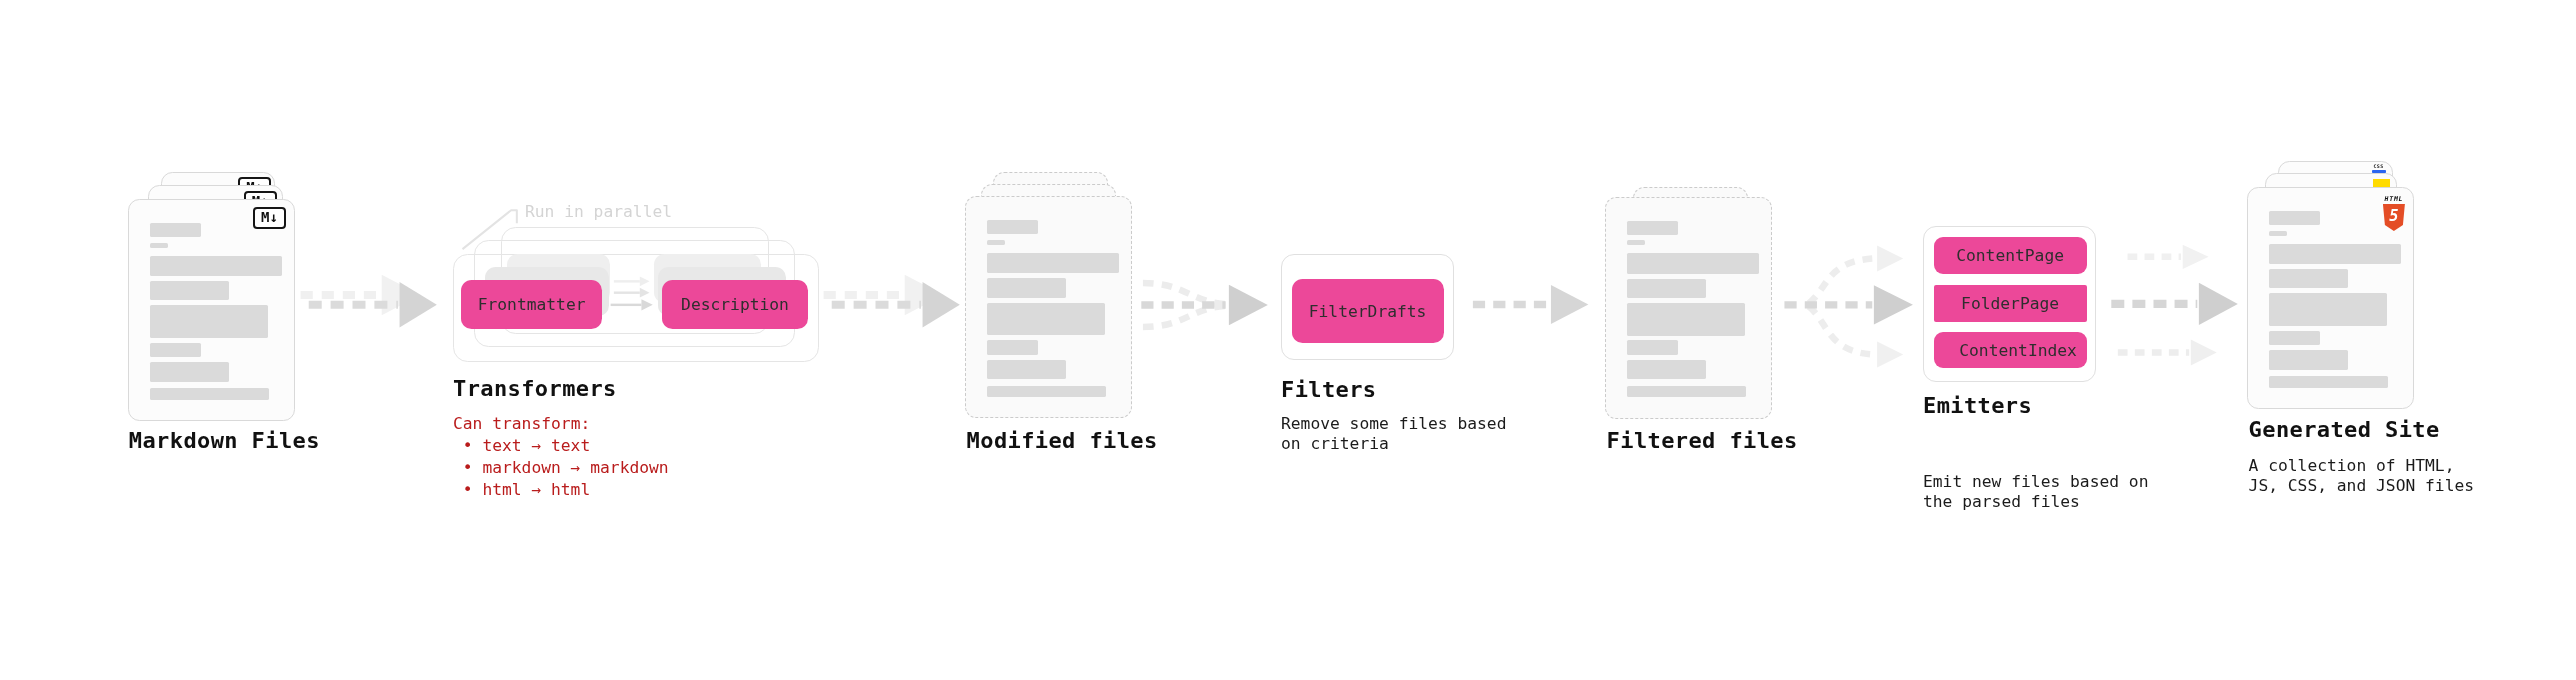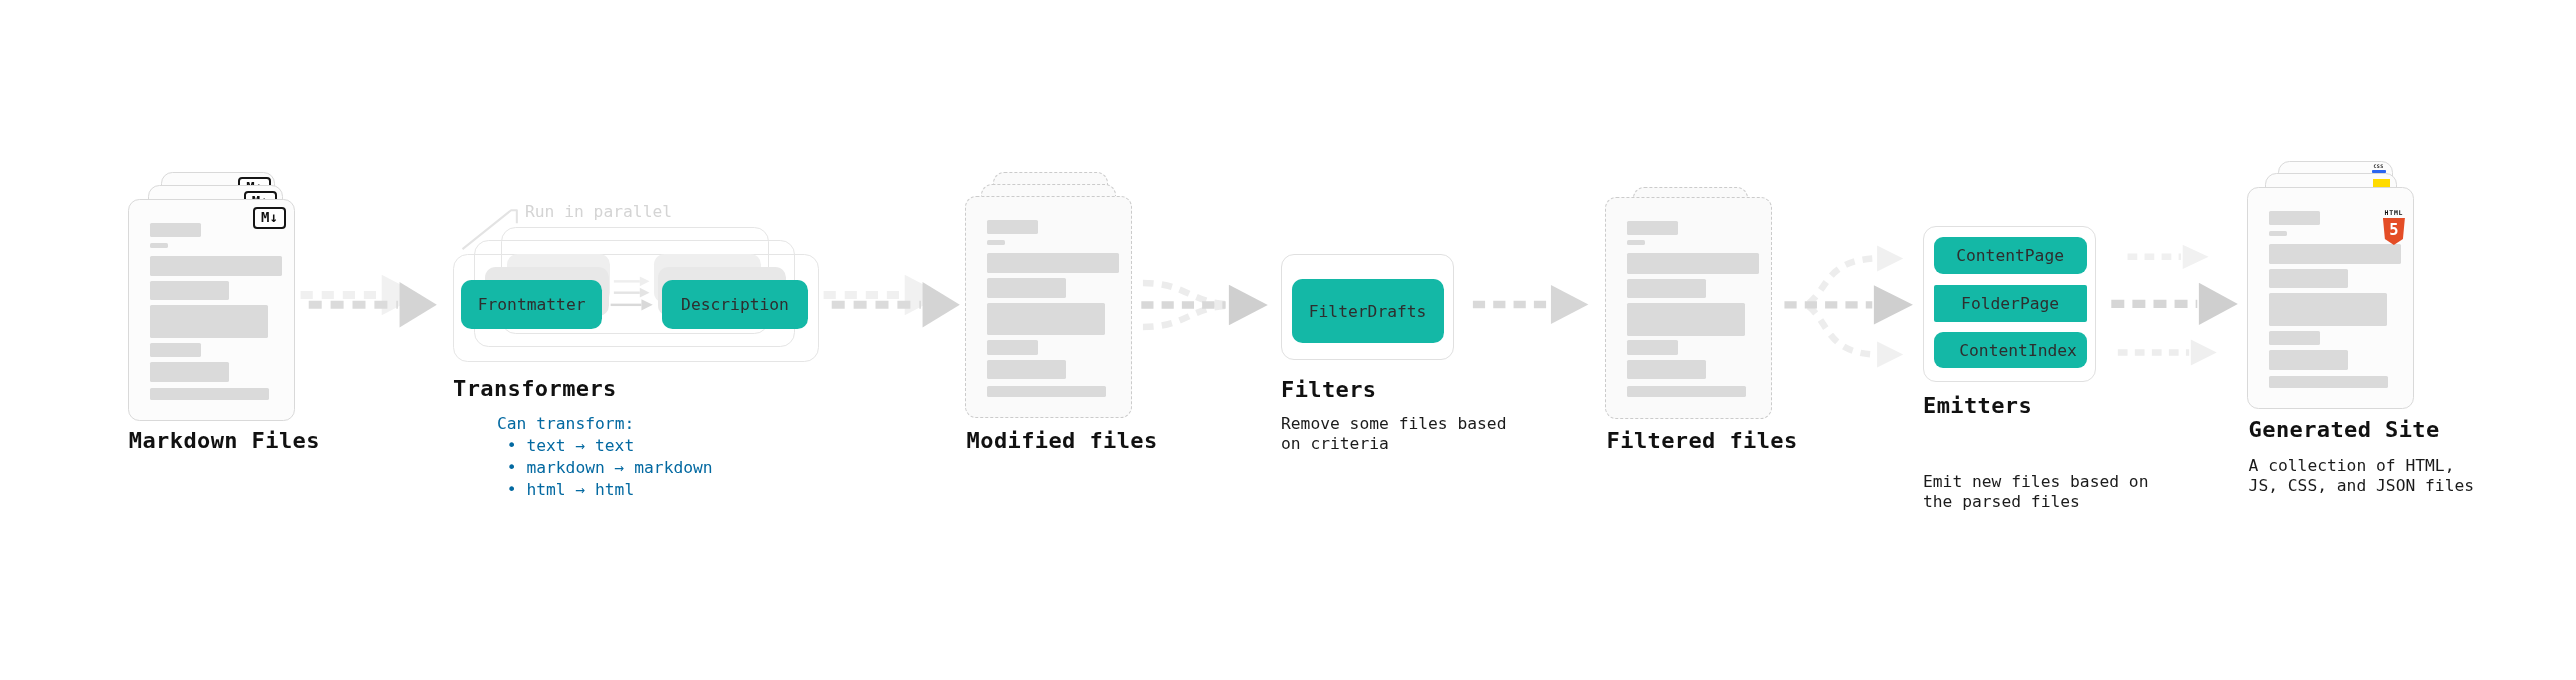--- a/index.html
+++ b/index.html
@@ -221,7 +221,7 @@
       <div class="js-badge" style="right:6.5px; top:4.9px;"></div>
     </div>
     <div class="doc" style="left:0; top:26px; width:167px; z-index:3;">
-      <div class="html5-badge" style="right:8.1px; top:22px;">
+      <div class="html5-badge" style="right:8.1px; top:8px;font-style:italic;">
         <div class="html5-word">HTML</div>
         <div class="html5-shield">5</div>
       </div>

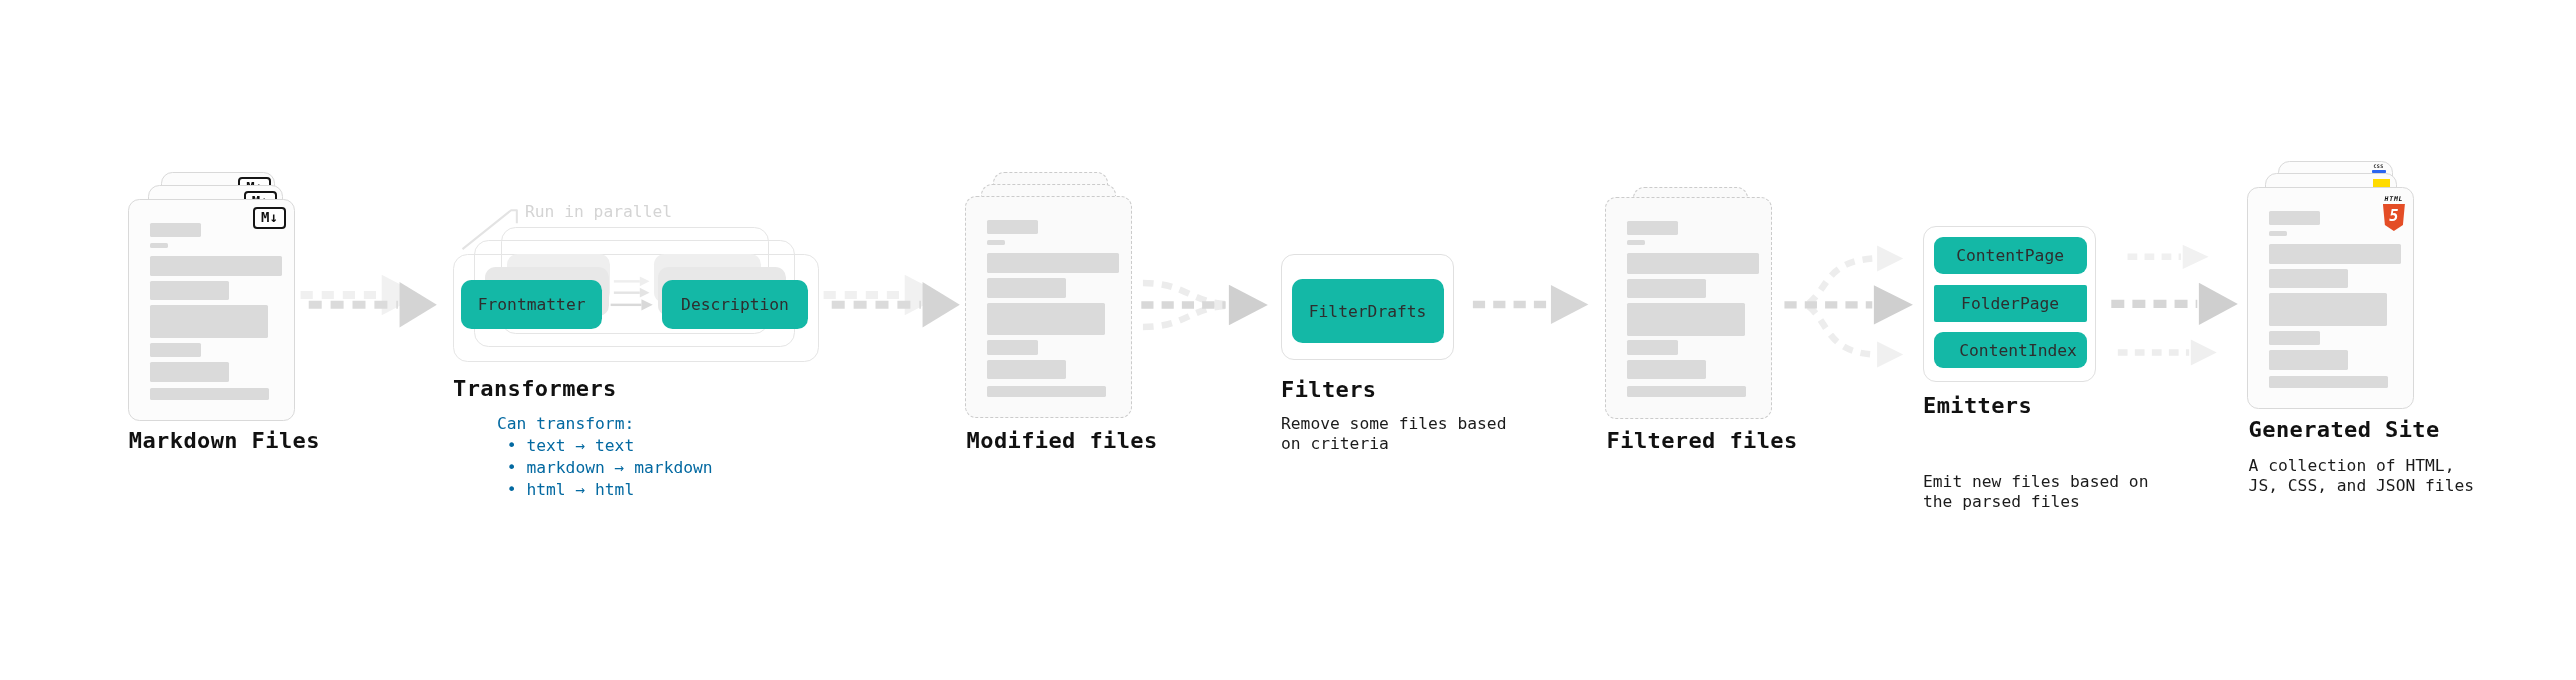--- a/index.html
+++ b/index.html
@@ -35,7 +35,7 @@
   .frame { position:absolute; border:1.6px solid #e5e5e5; border-radius:14.6px; background:transparent; }
 
   
-  .pill { position:absolute; background:#14b8a6; border-radius:10.6px; color:#2e2e2e;
+  .pill { position:absolute; background:#ec4899; border-radius:10.6px; color:#2e2e2e;
           font-size:16.3px; display:flex; align-items:center; justify-content:center; white-space:nowrap; }
   .pill.g2 { background:#e8e8e8; }
   .pill.g3 { background:#efefef; }

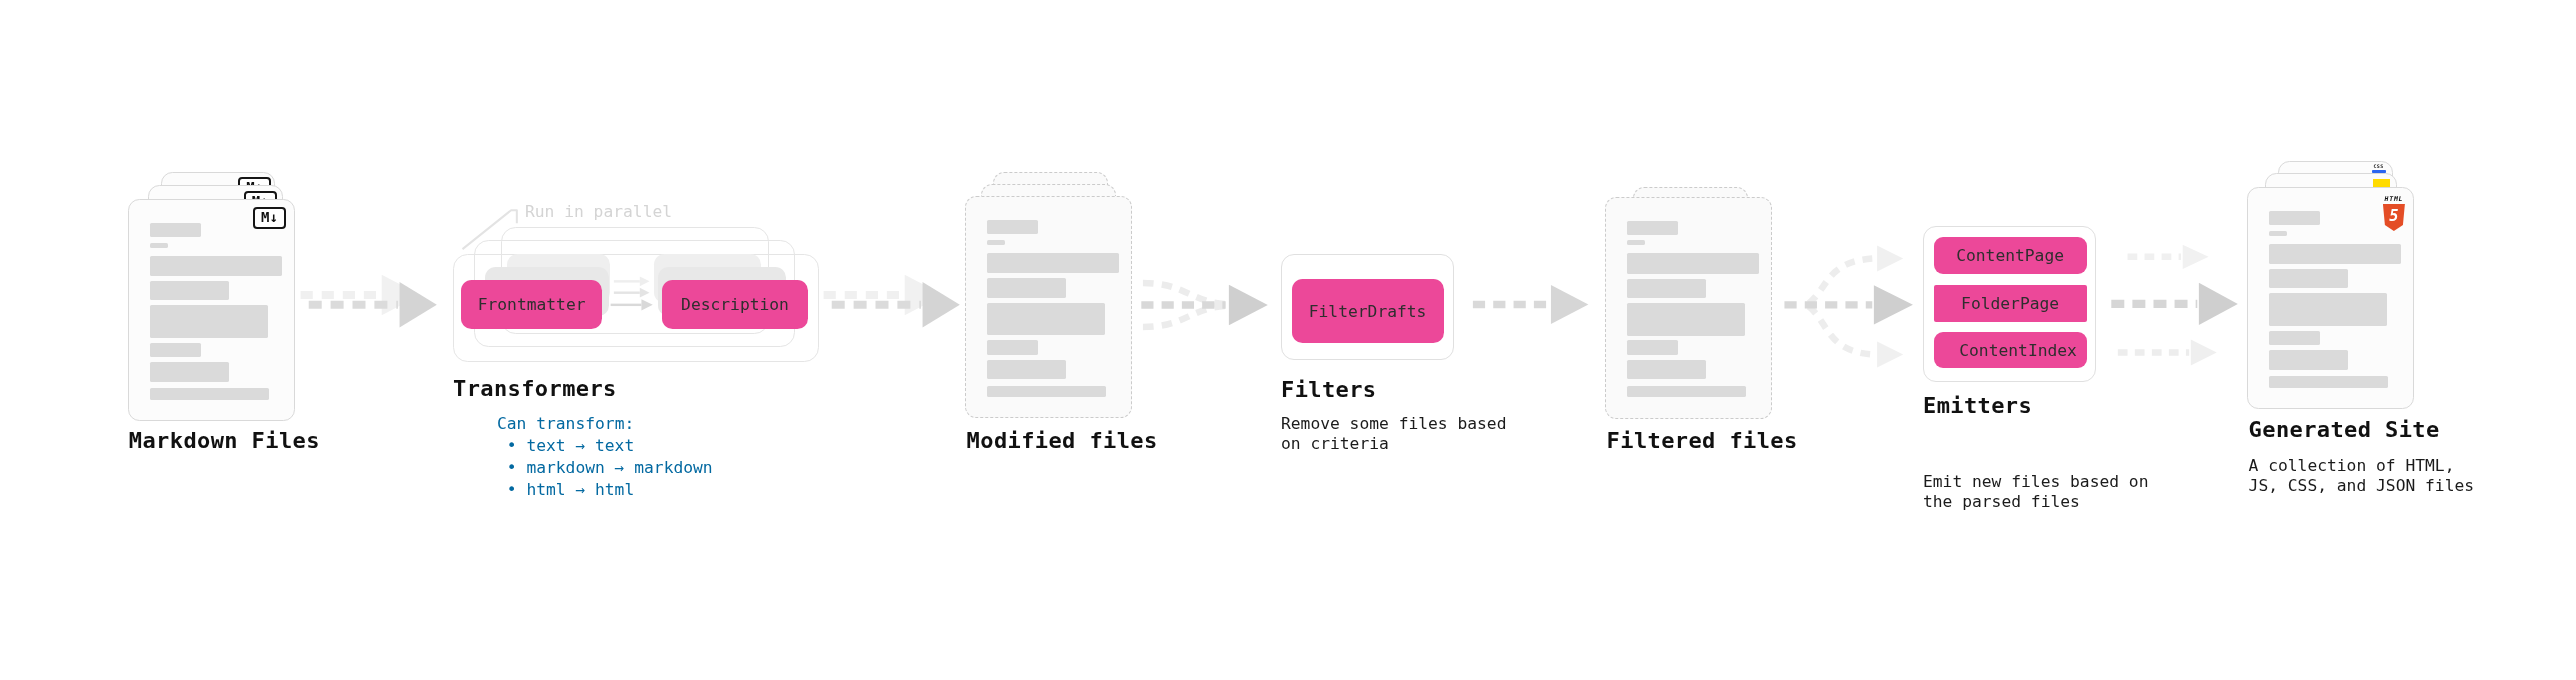--- a/index.html
+++ b/index.html
@@ -47,7 +47,7 @@
   .callout-text{ position:absolute; font-size:16.3px; color:#d4d4d4; white-space:nowrap; }
   .bullets div { padding-left:9.8px; }
   .bullets .t  { padding-left:0; }
-  .bullets div, .bullets .t { font-size:16.3px; line-height:22px; color:#0369a1; white-space:pre;margin-left:44px; }
+  .bullets div, .bullets .t { font-size:16.3px; line-height:22px; color:#b91c1c; white-space:pre; }
   svg { position:absolute; overflow:visible; }
 </style>
 </head>

